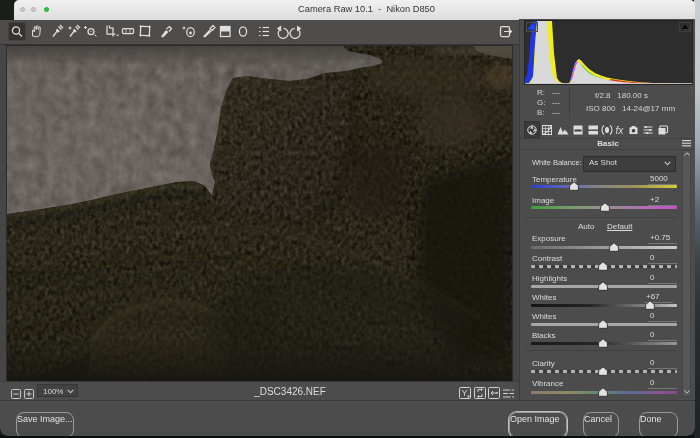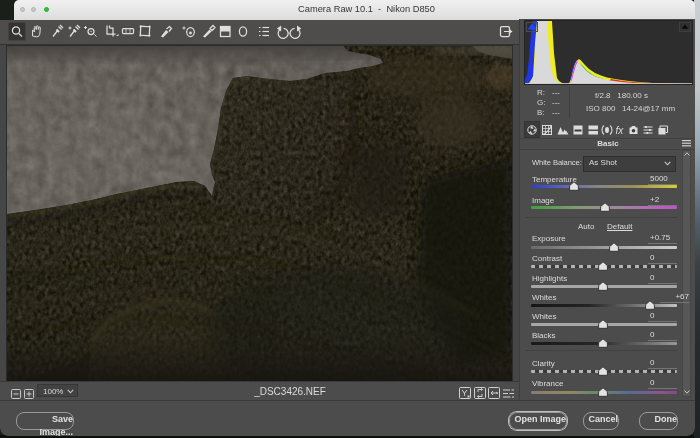--- a/index.html
+++ b/index.html
@@ -379,7 +379,7 @@
     <div class="abs val vline" style="left:128px; top:254px; width:29px; padding-bottom:1px;">0</div>
     <div class="abs track" style="left:11px; top:266px; background:#a6a6a6;"></div>
     <div class="abs lbl" style="left:12px; top:274px;">Whites</div>
-    <div class="abs val vline" style="left:140px; top:273px; width:29px; padding-bottom:1px;text-align:right;">+67</div>
+    <div class="abs val vline" style="left:124px; top:273px; width:29px; padding-bottom:1px;">+67</div>
     <div class="abs track" style="left:11px; top:285px; background:linear-gradient(to right,#161616 0%,#242424 40%,#7a7a7a 75%,#c4c4c4 100%);"></div>
     <div class="abs lbl" style="left:12px; top:293px;">Whites</div>
     <div class="abs val vline" style="left:128px; top:292px; width:29px; padding-bottom:1px;">0</div>

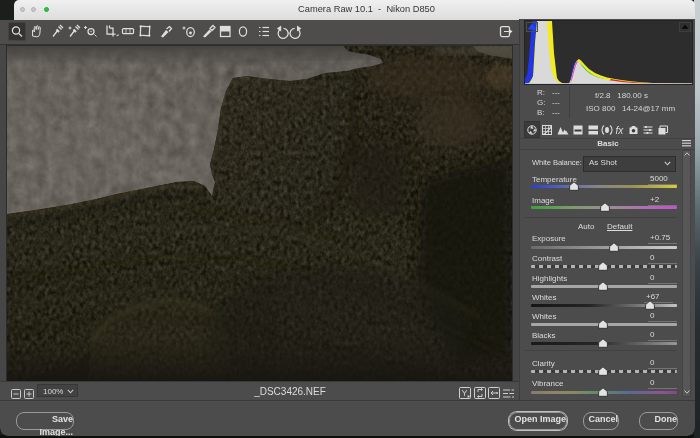--- a/index.html
+++ b/index.html
@@ -27,7 +27,7 @@
   #rpanel { left:519px; top:19px; width:176px; height:381px; background:#4c4c4c; border-left:1px solid #3d3d3d; }
   
   #bottombar { left:0; top:400px; width:695px; height:36px; background:#4c4c4c; border-top:1px solid #3a3a3a; border-radius:0 0 8px 8px; }
-  .btn { border:1px solid #9a9a9a; border-radius:8px; color:#e2e2e2; font-size:9px; text-align:right; height:18px; line-height:13px;font-weight:bold; }
+  .btn { border:1px solid #9a9a9a; border-radius:8px; color:#e2e2e2; font-size:9px; text-align:left; height:26px; line-height:13px; }
   
   .lbl { color:#dcdcdc; font-size:8px; }
   .val { color:#dcdcdc; font-size:8px; text-align:left; padding-left:2px; }

